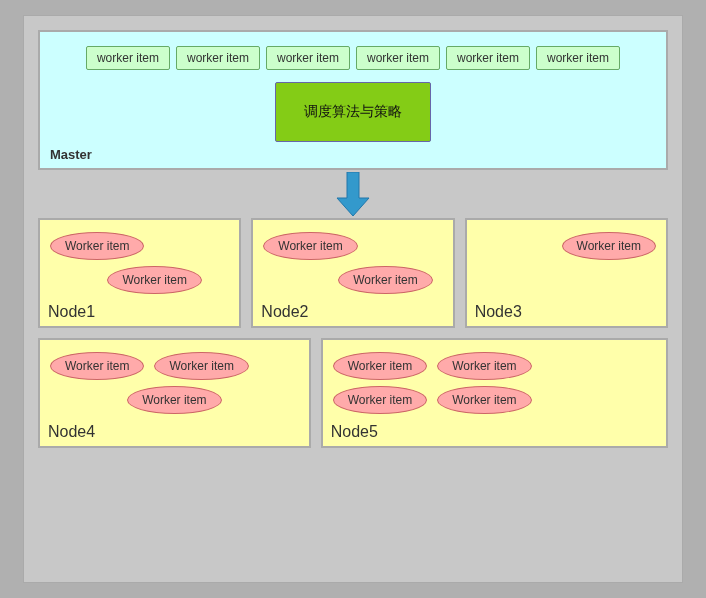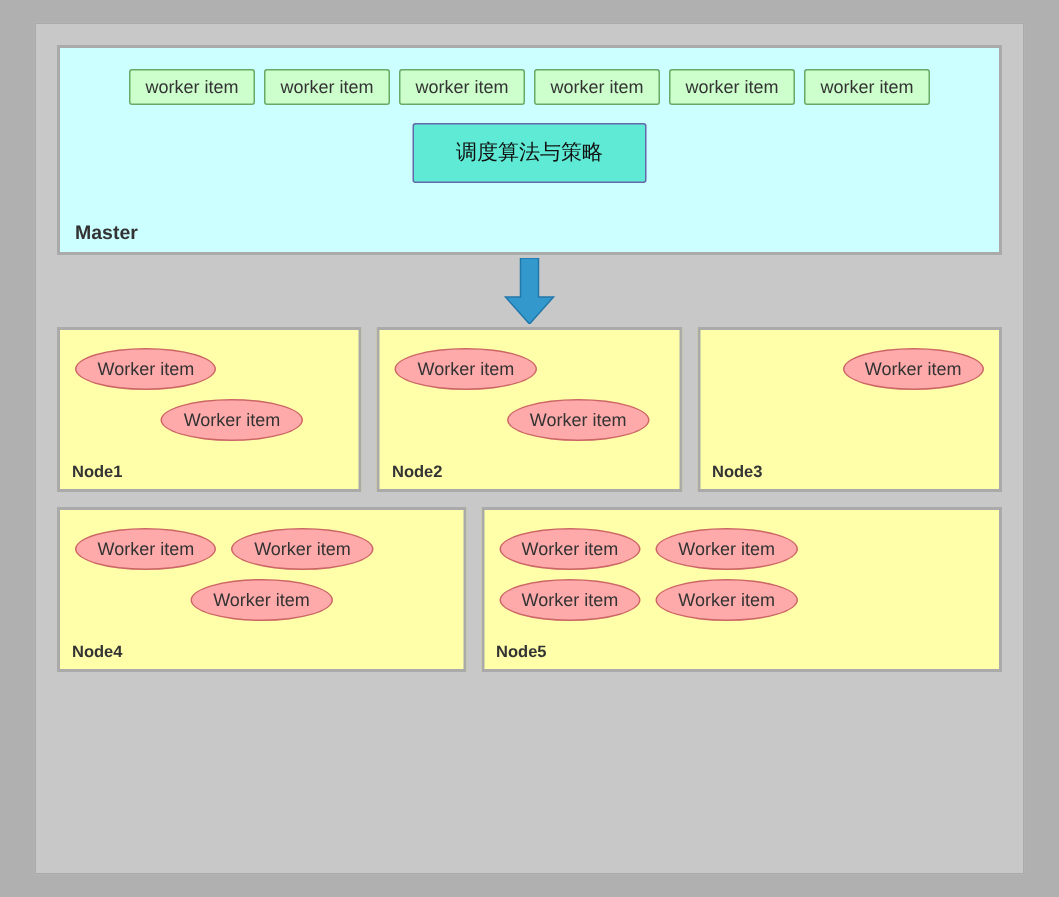--- a/index.html
+++ b/index.html
@@ -59,9 +59,9 @@
       border-radius: 2px;
     }
     .scheduler-box {
-      background: #5eead4;
+      background: #84cc16;
       border: 1px solid #6666aa;
-      padding: 10px 28px;
+      padding: 20px 28px;
       font-size: 14px;
       color: #111;
       border-radius: 2px;

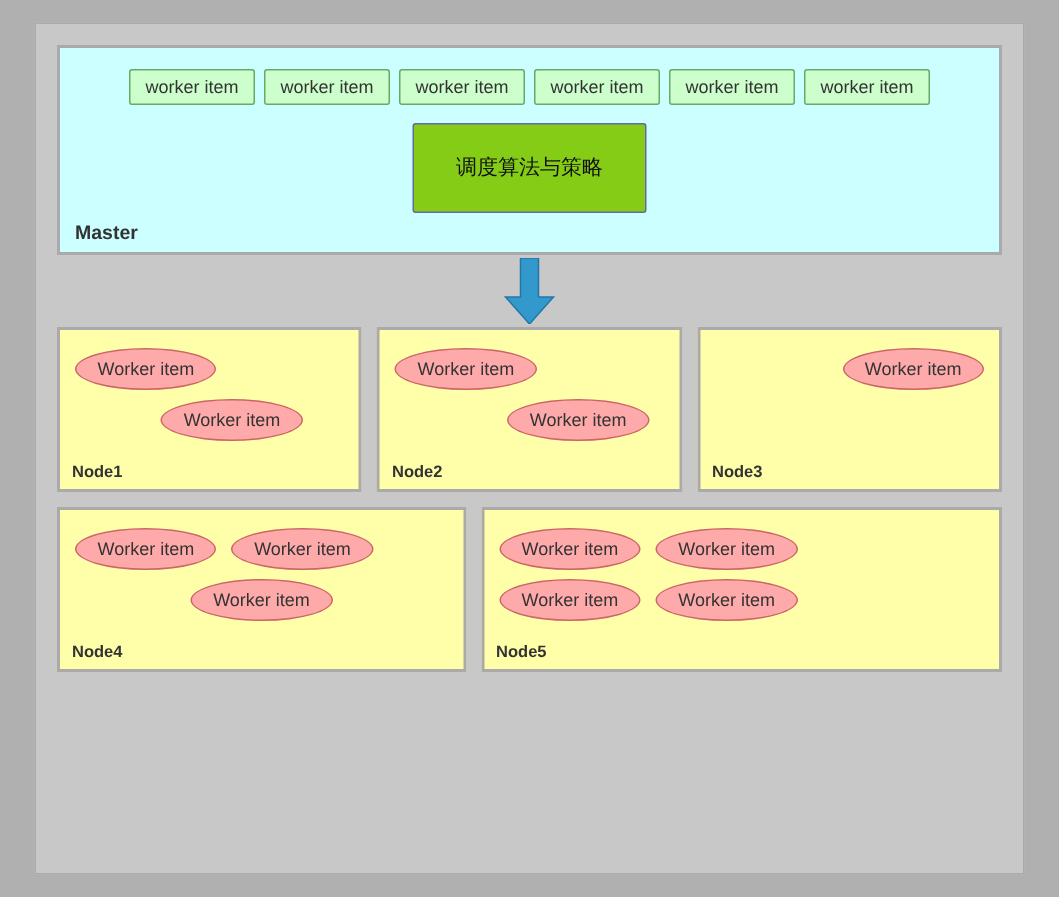--- a/index.html
+++ b/index.html
@@ -104,9 +104,8 @@
       position: absolute;
       bottom: 5px;
       left: 8px;
-      font-size: 11px;
-      color: #333;
-      font-weight: bold;
+      font-size: 16px;
+      color: #333;
     }
     .node-items-area {
       display: flex;

